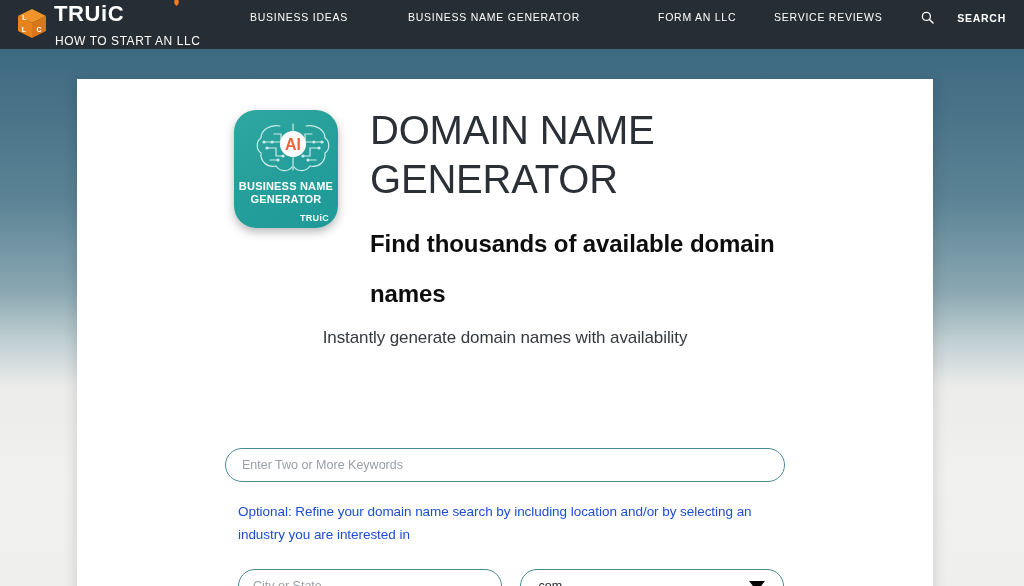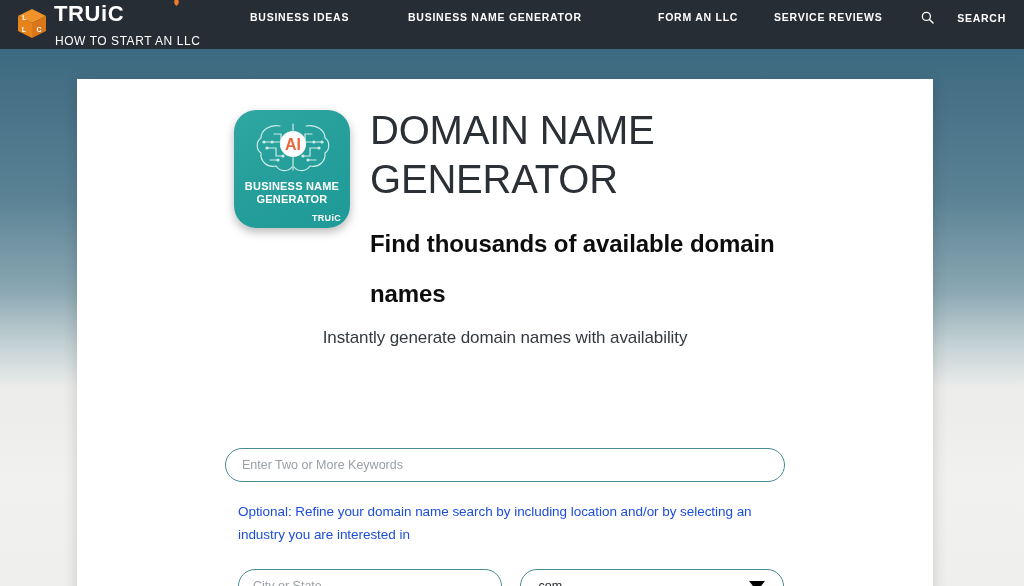--- a/index.html
+++ b/index.html
@@ -100,7 +100,7 @@
   .nav-item {
     color: #ffffff;
     font-size: 10.5px;
-    font-weight: 700;
+    font-weight: 400;
     letter-spacing: 0.75px;
     white-space: nowrap;
     cursor: pointer;

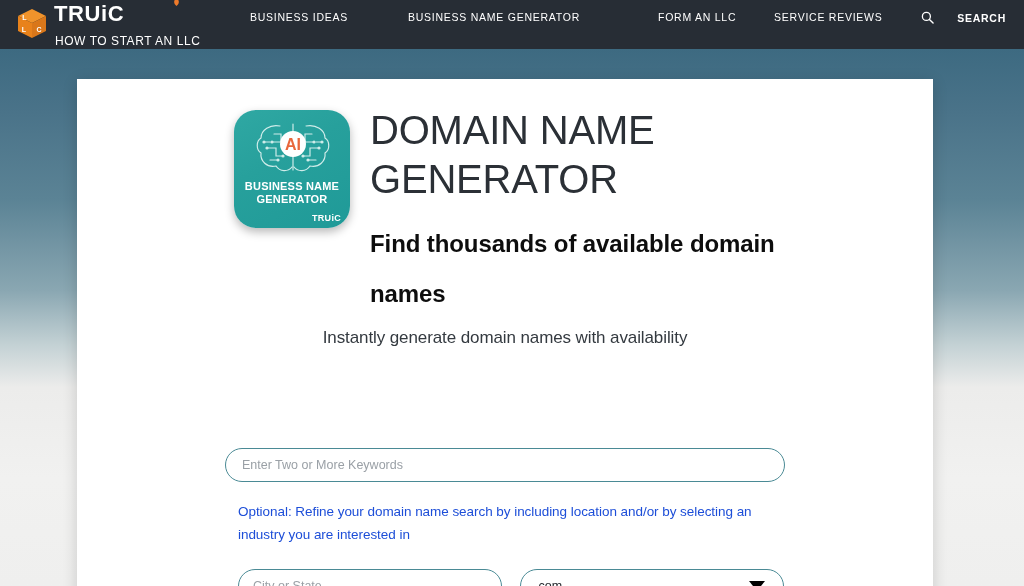--- a/index.html
+++ b/index.html
@@ -149,7 +149,7 @@
   .app-tile {
     position: absolute;
     left: 157px; top: 31px;
-    width: 116px; height: 118px;
+    width: 104px; height: 118px;
     border-radius: 22px;
     background: linear-gradient(150deg, #2fa8a3 0%, #27a09c 40%, #1f9a98 100%);
     box-shadow: 0 4px 10px rgba(0,0,0,0.28);

